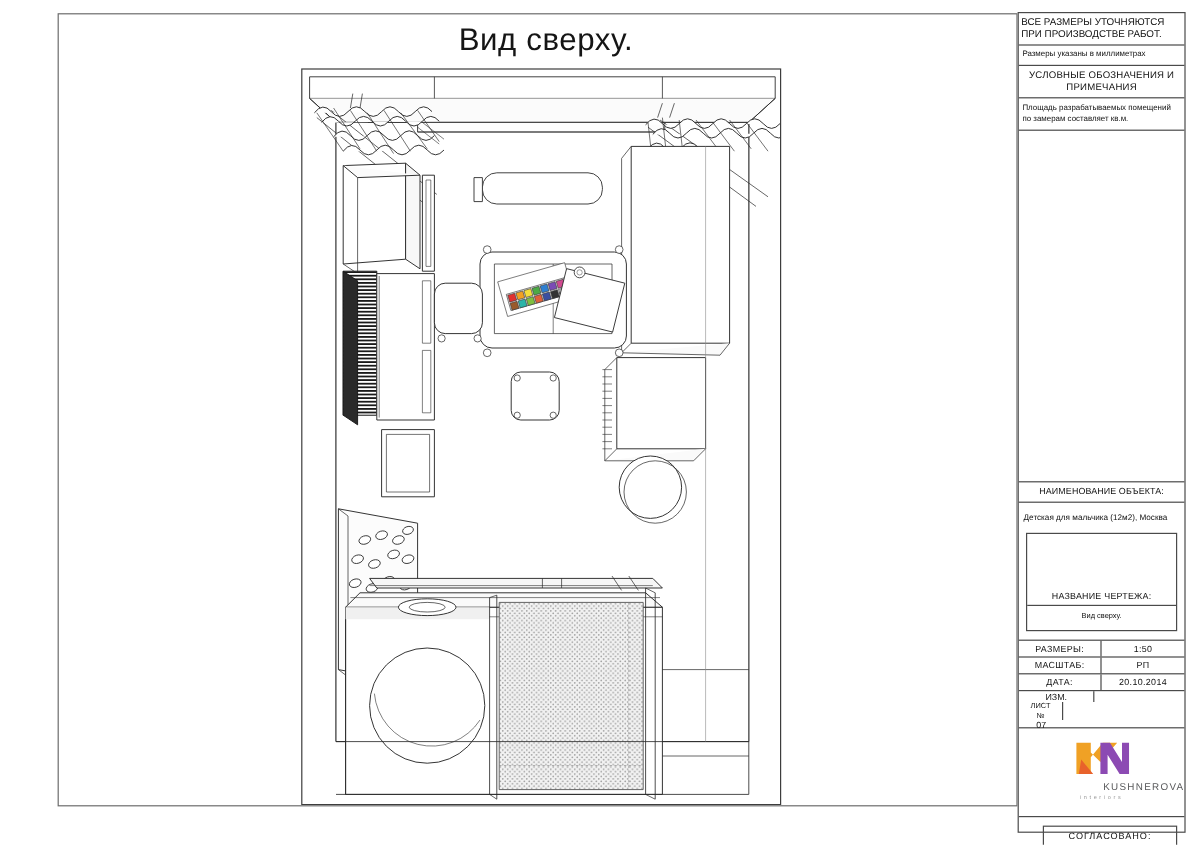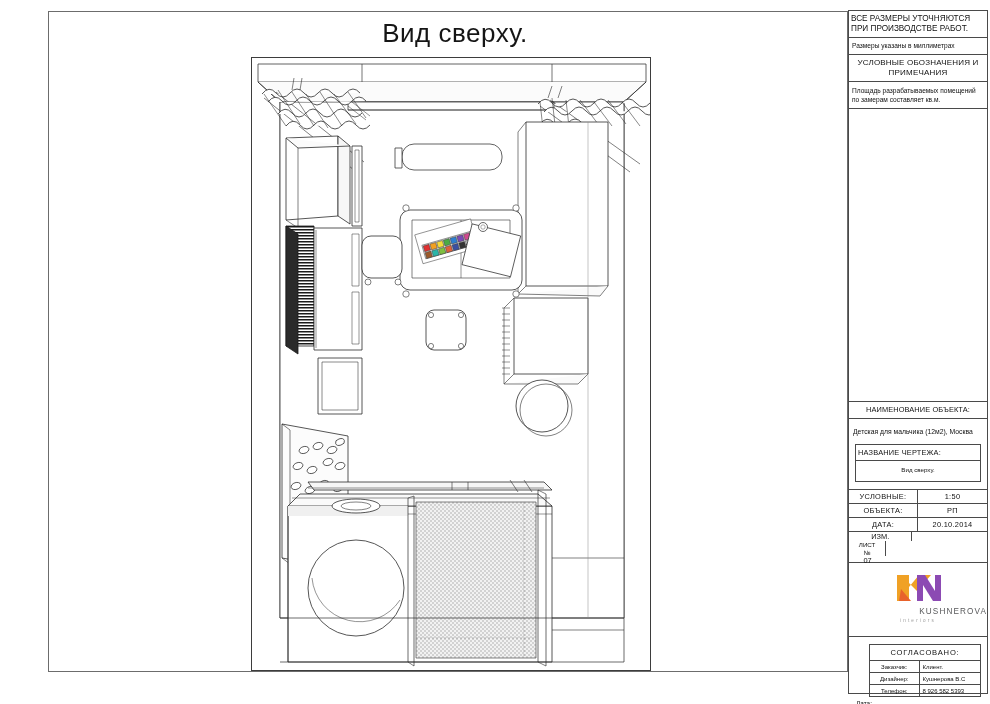--- a/index.html
+++ b/index.html
@@ -107,10 +107,11 @@
   }
   #dwg-name-title {
     font-size: 7.4px;
-    text-align: left;
+    text-align: center;
     padding: 3px 2px;
     border-bottom: 1px solid #4a4a4a;
     letter-spacing: .2px;
+    margin-top: 44px;
   }
   #dwg-name-value {
     font-size: 6.2px;

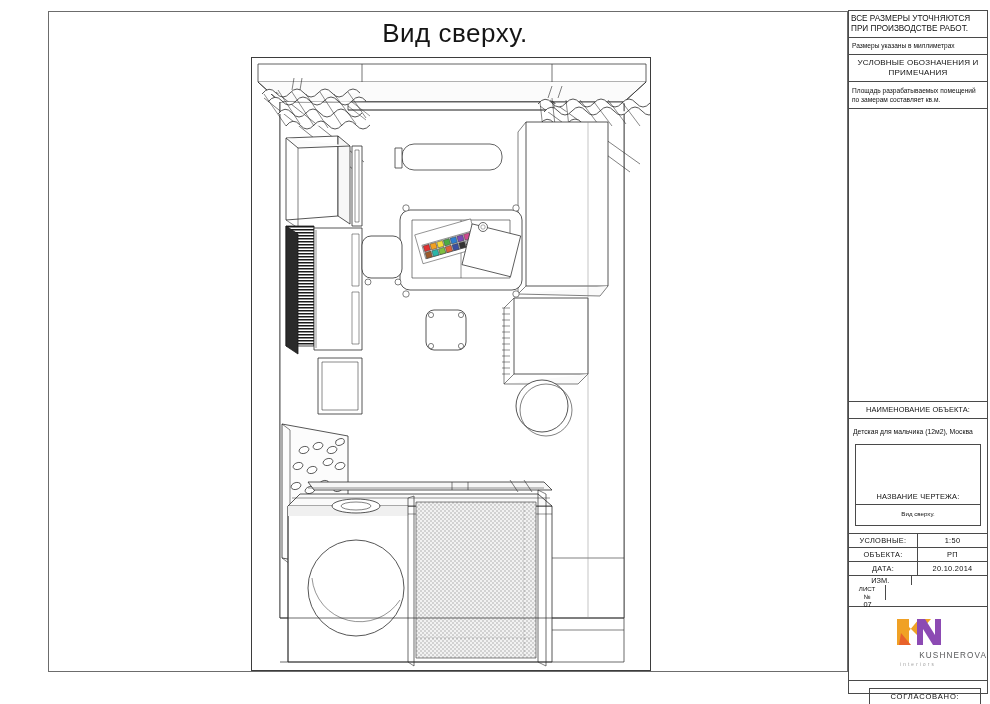--- a/index.html
+++ b/index.html
@@ -458,7 +458,7 @@
   </div>
 
   <div class="tb-row">
-    <div class="k">УСЛОВНЫЕ:</div>
+    <div class="k">РАЗМЕРЫ:</div>
     <div class="v">1:50</div>
   </div>
   <div class="tb-row">

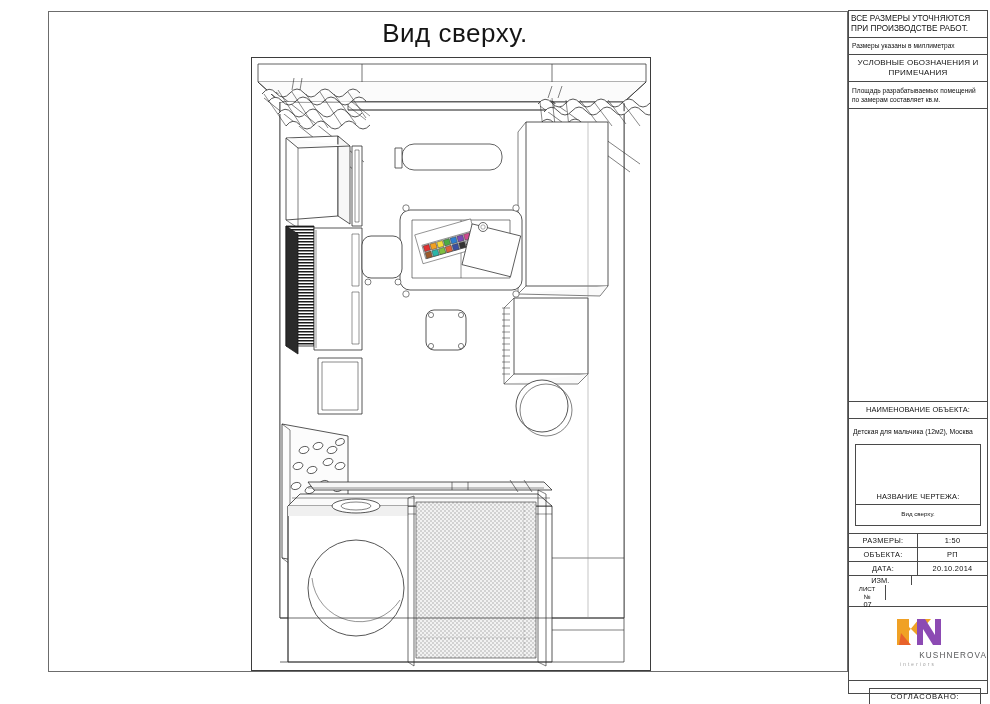--- a/index.html
+++ b/index.html
@@ -462,7 +462,7 @@
     <div class="v">1:50</div>
   </div>
   <div class="tb-row">
-    <div class="k">ОБЪЕКТА:</div>
+    <div class="k">МАСШТАБ:</div>
     <div class="v">РП</div>
   </div>
   <div class="tb-row">

